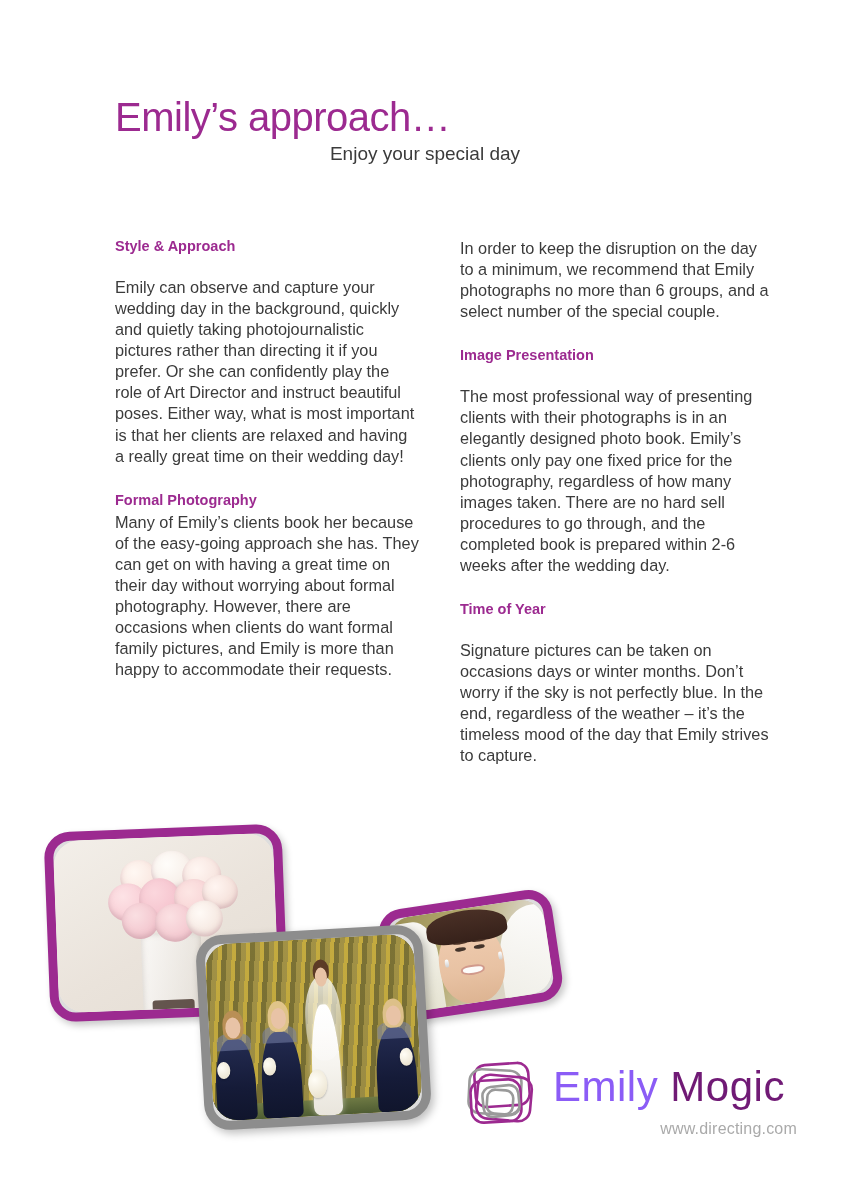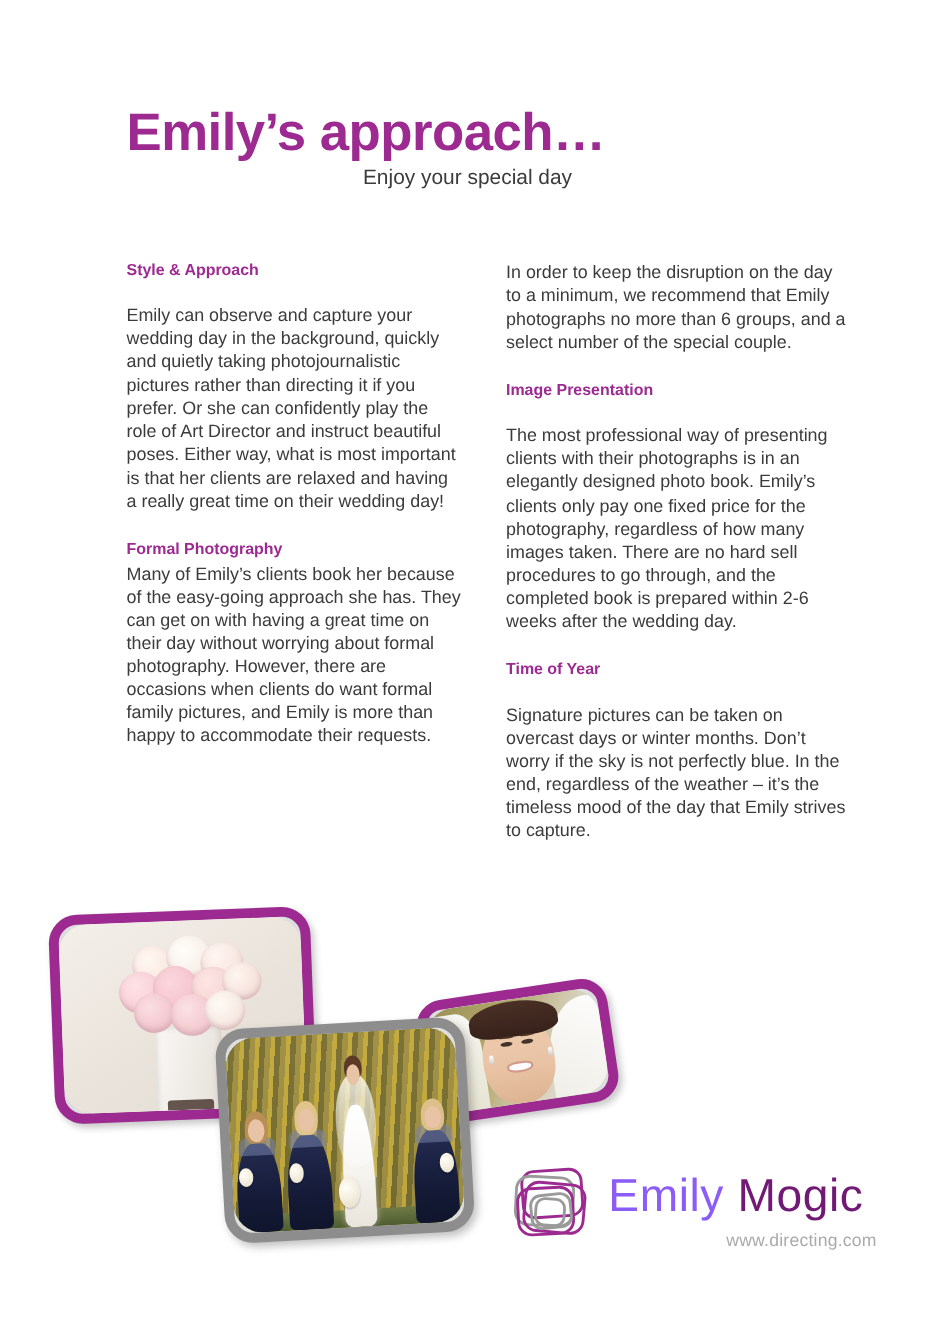--- a/index.html
+++ b/index.html
@@ -17,7 +17,7 @@
   
   .header { position:absolute; left:115px; top:96px; width:620px; }
   .doc-title {
-    font-size:48px; font-weight:bold; letter-spacing:-0.5px;
+    font-size:40px; font-weight:normal; letter-spacing:-0.5px;
     color:#9c2a90; line-height:1.05;
   }
   .doc-subtitle {

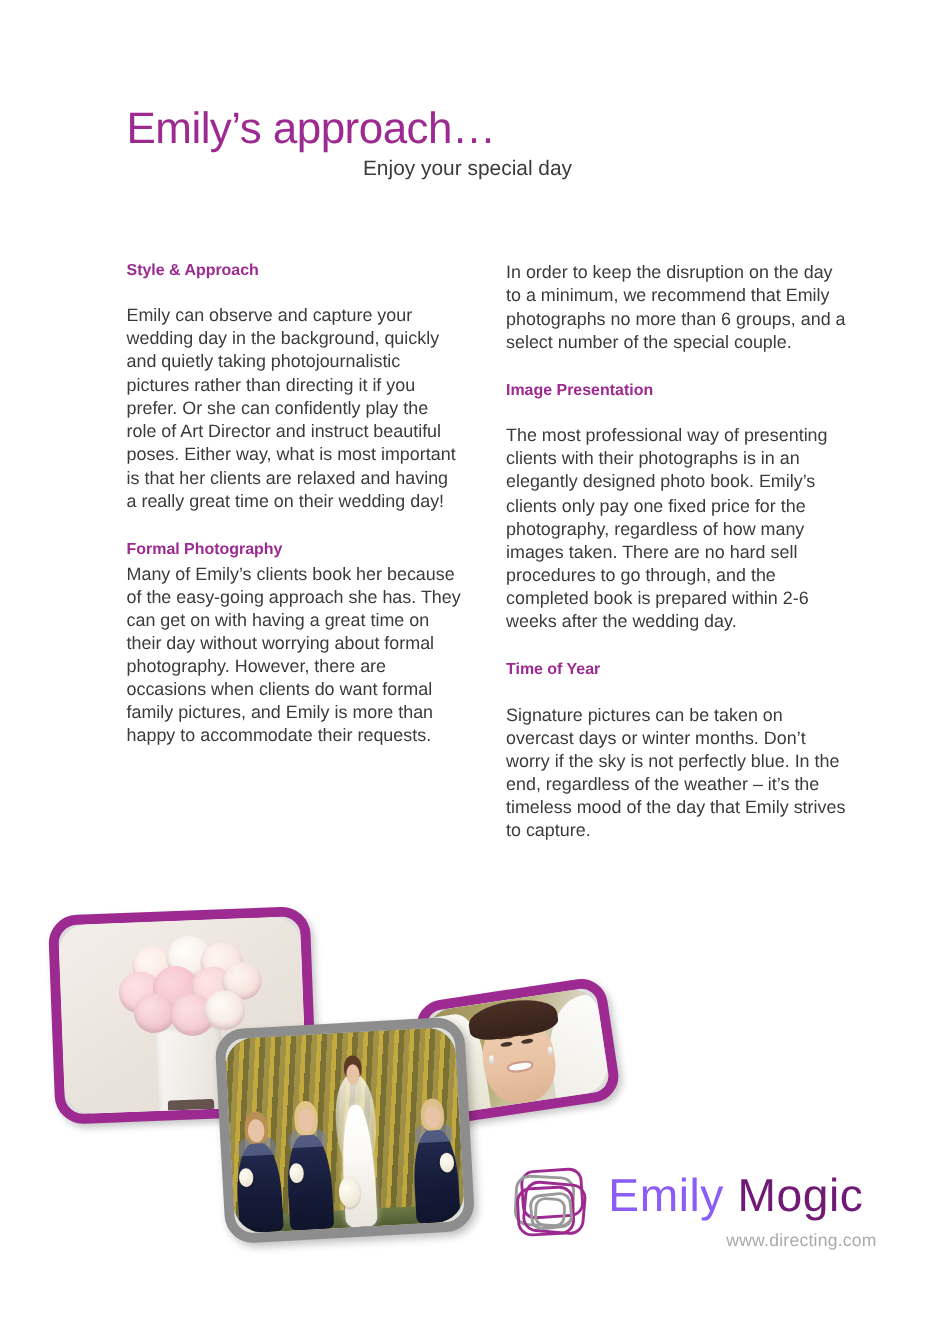--- a/index.html
+++ b/index.html
@@ -285,7 +285,7 @@
       <div>
         <div class="sec-heading">Time of Year</div>
         <div class="gap-lg"></div>
-        <div class="body-text">Signature pictures can be taken on overcast days or winter months. Don’t worry if the sky is not perfectly blue. In the end, regardless of the weather – it’s the timeless mood of the day that Emily strives to capture.</div>
+        <div class="body-text">Signature pictures can be taken on occasions days or winter months. Don’t worry if the sky is not perfectly blue. In the end, regardless of the weather – it’s the timeless mood of the day that Emily strives to capture.</div>
       </div>
 
     </div>

